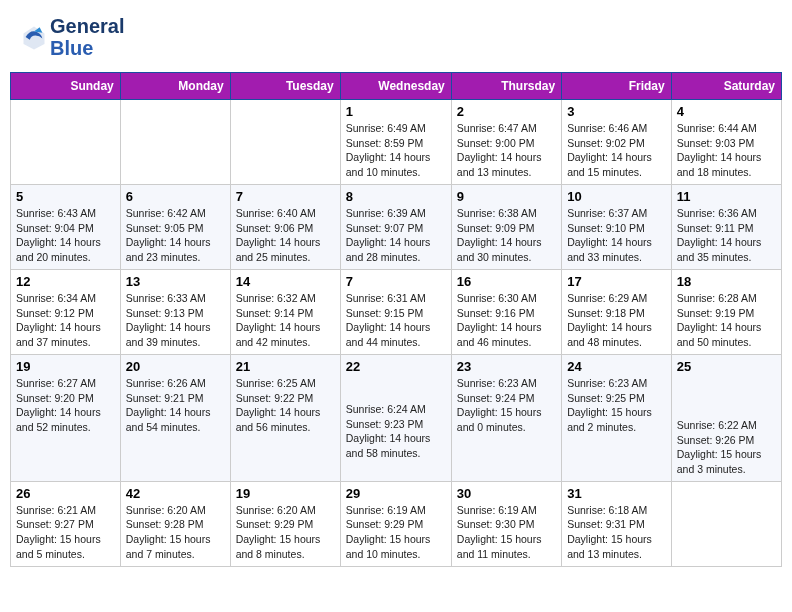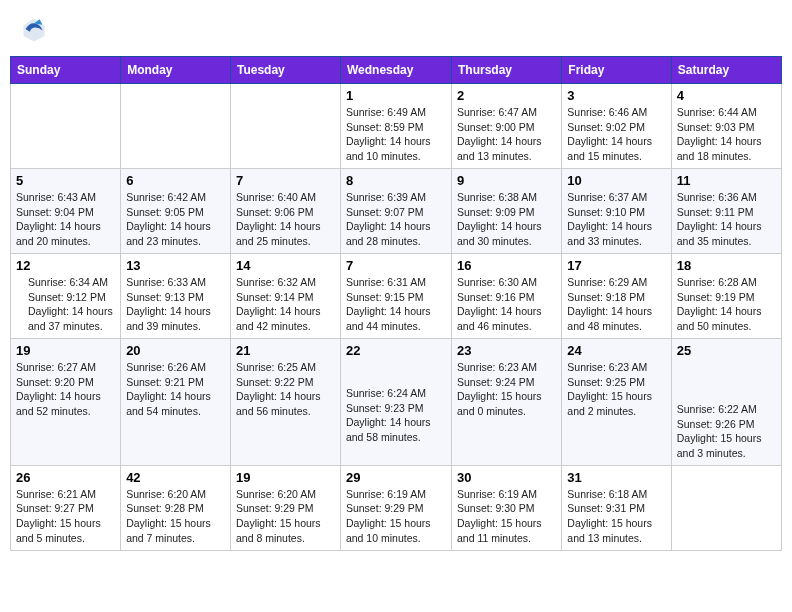--- a/index.html
+++ b/index.html
@@ -94,6 +94,10 @@
       <path d="M8,20 Q14,10 22,12 Q30,14 32,22 Q28,18 22,18 Q16,18 14,24 Z" fill="#2a5db0"></path>
       <path d="M20,12 L28,6 L32,14 Z" fill="#2a8ad4"></path>
     </svg>
+    <div>
+      <div style="font-size:20px;font-weight:bold;color:#1a3a6b;line-height:1.1;">General</div>
+      <div style="font-size:20px;font-weight:bold;color:#2a5db0;line-height:1.1;">Blue</div>
+    </div>
   </div>
   <div class="title-block">
     <div class="month-title"></div>

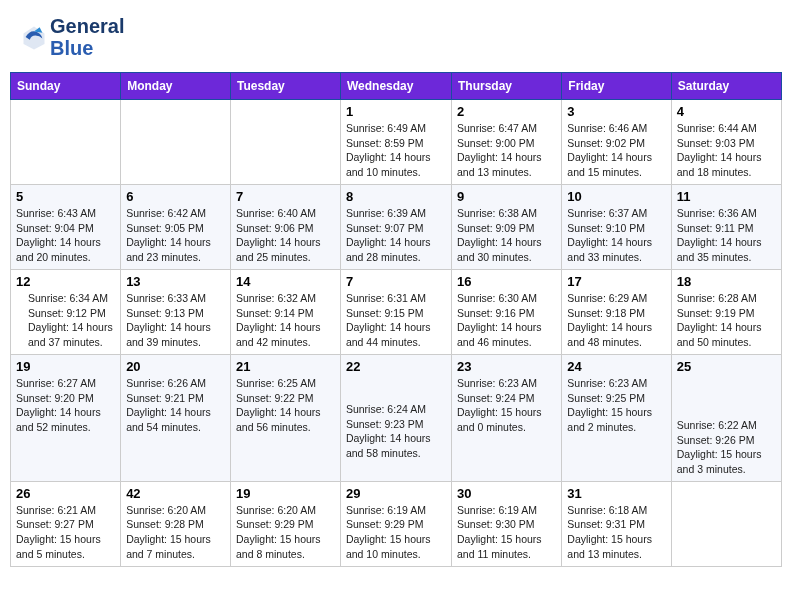--- a/index.html
+++ b/index.html
@@ -81,7 +81,8 @@
       background-color: #ffffff;
     }
     .calendar thead tr th {
-      background-color: #6d28d9;
+      background-color: #a21caf;
+      text-align: right;
     }
   </style>
 </head>

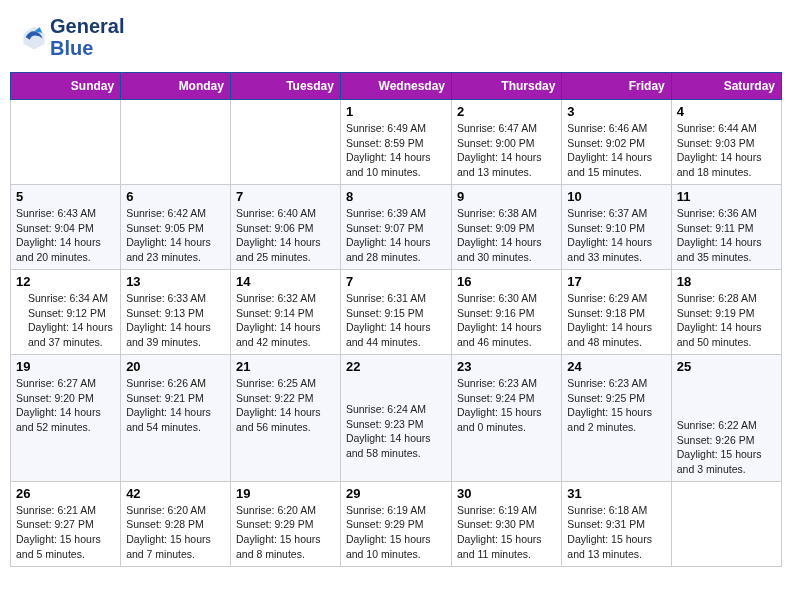--- a/index.html
+++ b/index.html
@@ -206,7 +206,7 @@
       <tr>
         <td>
           <span class="day-num">12</span>
-          <div class="day-info" style="white-space: pre-line; margin-left: 12px;">Sunrise: 6:34 AM
+          <div class="day-info" style="white-space: pre-line;">Sunrise: 6:34 AM
 Sunset: 9:12 PM
 Daylight: 14 hours
 and 37 minutes.</div>

